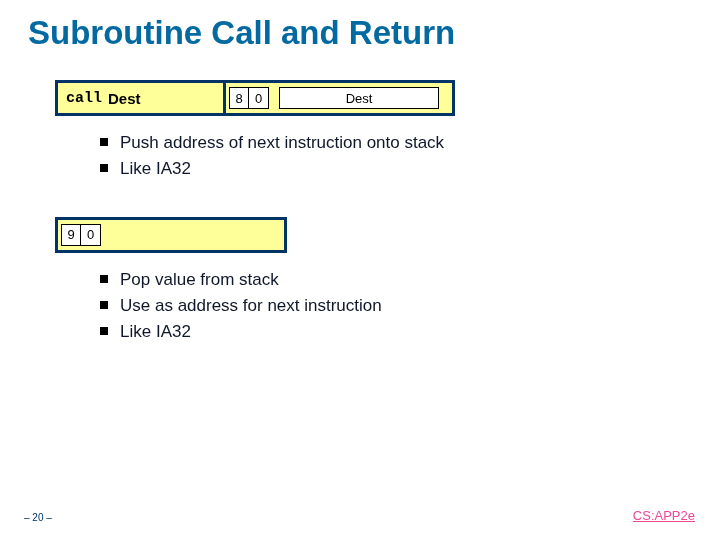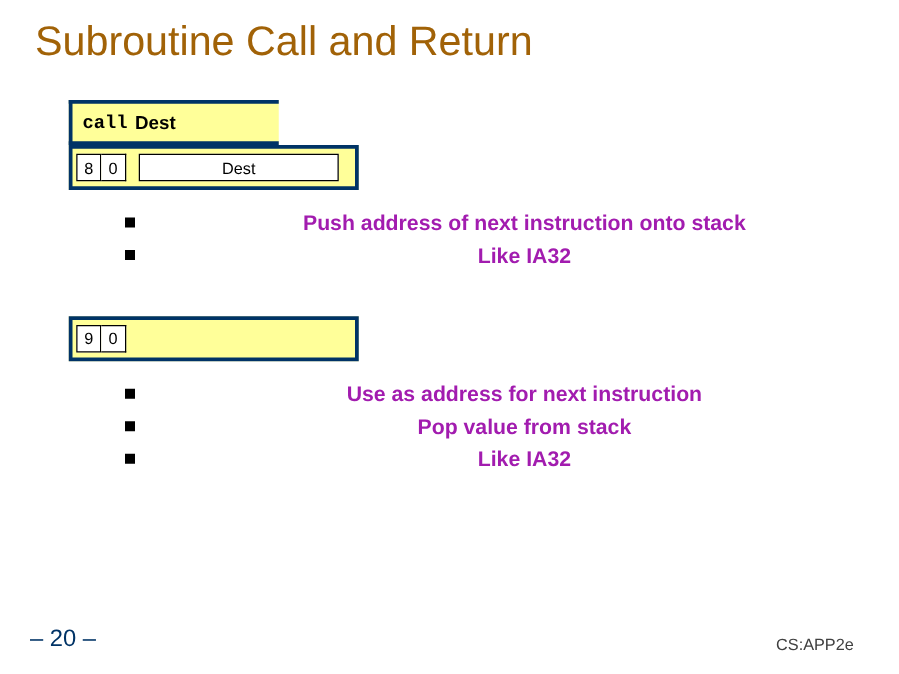--- a/index.html
+++ b/index.html
@@ -13,8 +13,8 @@
   }
   .slide-title {
     font-size: 33px;
-    font-weight: normal;
-    color: #a16207;
+    font-weight: bold;
+    color: #0369a1;
     padding: 14px 0 0 28px;
   }
   .section {

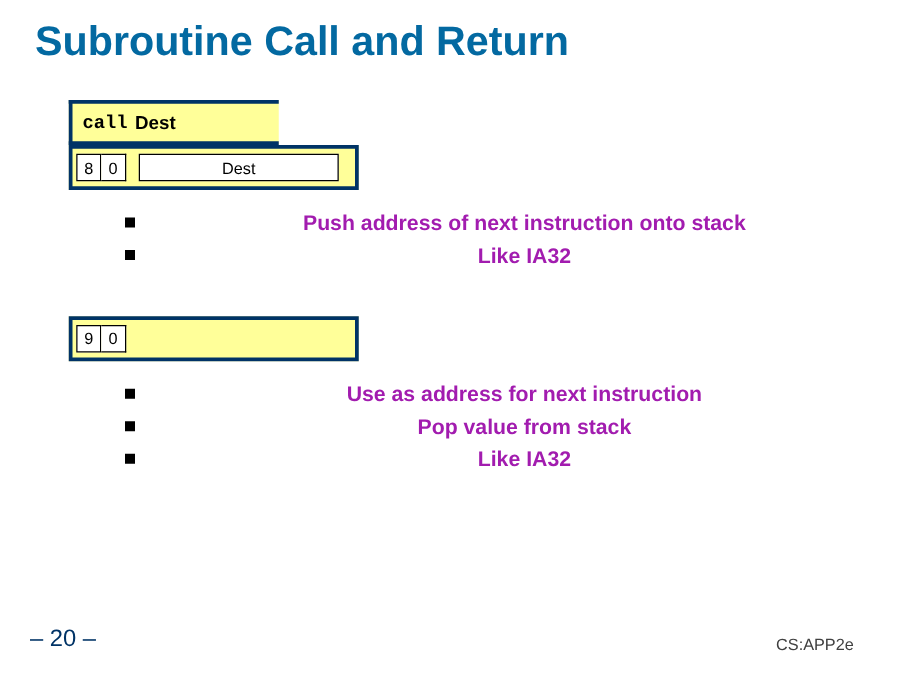--- a/index.html
+++ b/index.html
@@ -24,7 +24,6 @@
     display: flex;
     align-items: stretch;
     margin-left: 55px;
-    flex-direction: column;
   }
   .instr-box {
     background: #ffff99;

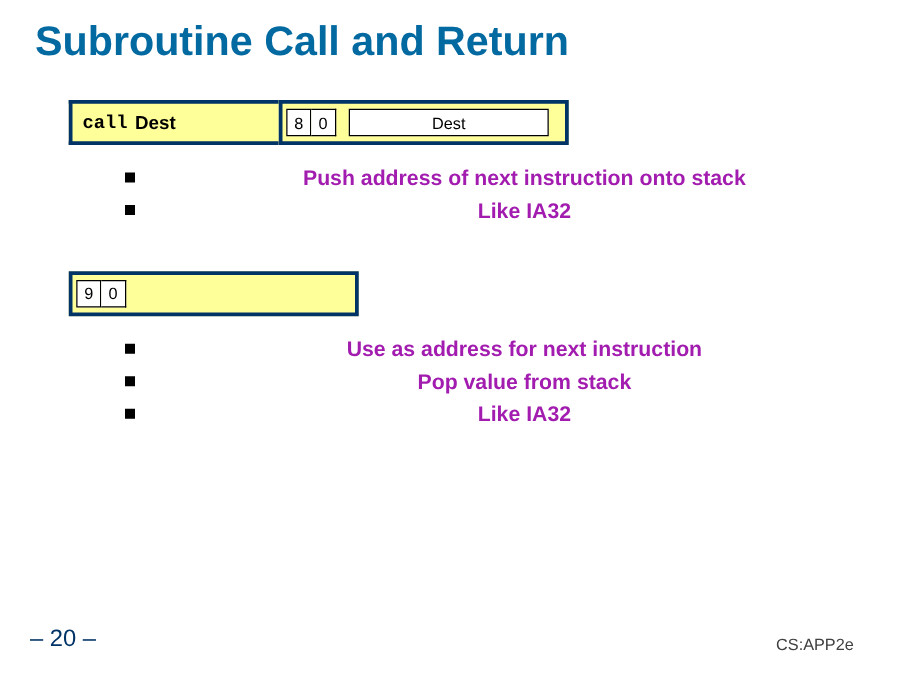--- a/index.html
+++ b/index.html
@@ -81,12 +81,11 @@
   .bullets li {
     list-style: none;
     font-size: 17px;
-    font-weight: bold;
-    color: #a21caf;
+    font-weight: normal;
+    color: #0f172a;
     line-height: 1.55;
     position: relative;
     padding-left: 20px;
-    text-align: center;
   }
   .bullets li::before {
     content: "";

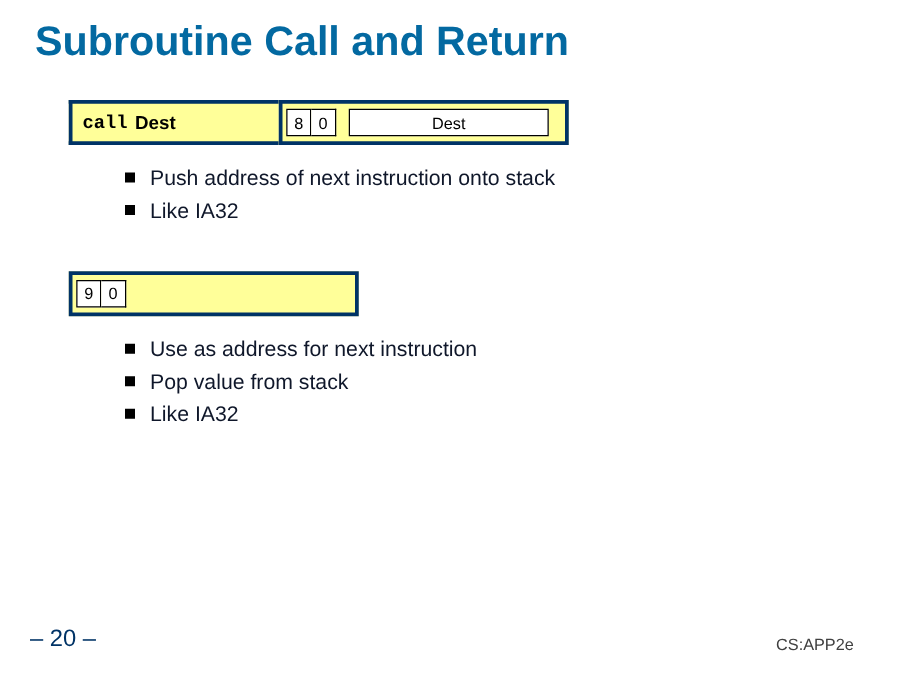--- a/index.html
+++ b/index.html
@@ -142,8 +142,8 @@
     </div>
   </div>
   <ul class="bullets">
+    <li>Pop value from stack</li>
     <li>Use as address for next instruction</li>
-    <li>Pop value from stack</li>
     <li>Like IA32</li>
   </ul>
 </div>

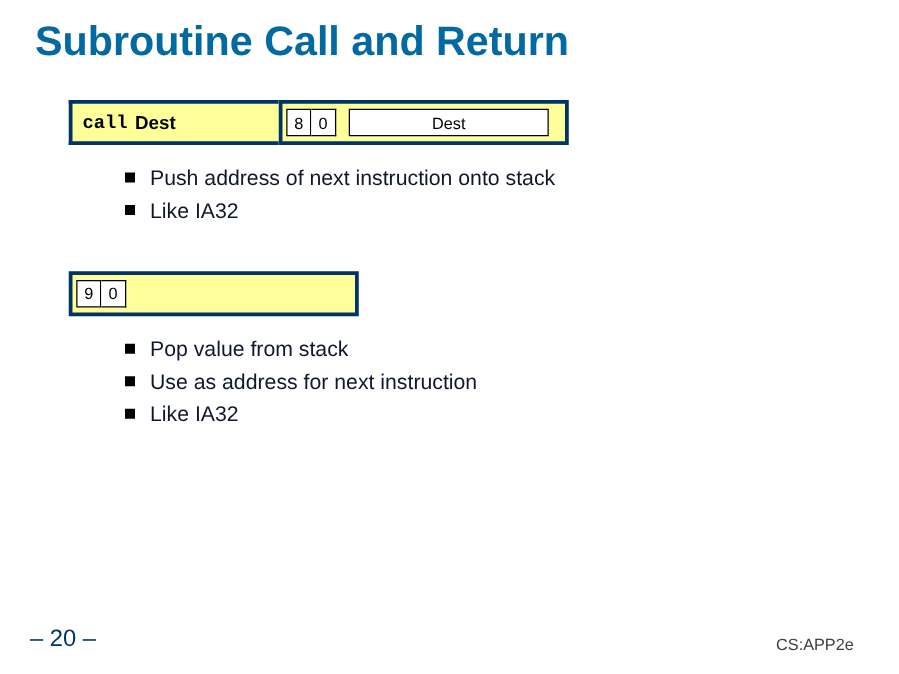--- a/index.html
+++ b/index.html
@@ -100,7 +100,7 @@
     position: absolute;
     bottom: 16px;
     left: 24px;
-    font-size: 19px;
+    font-size: 10px;
     color: #003366;
   }
   .footer-right {

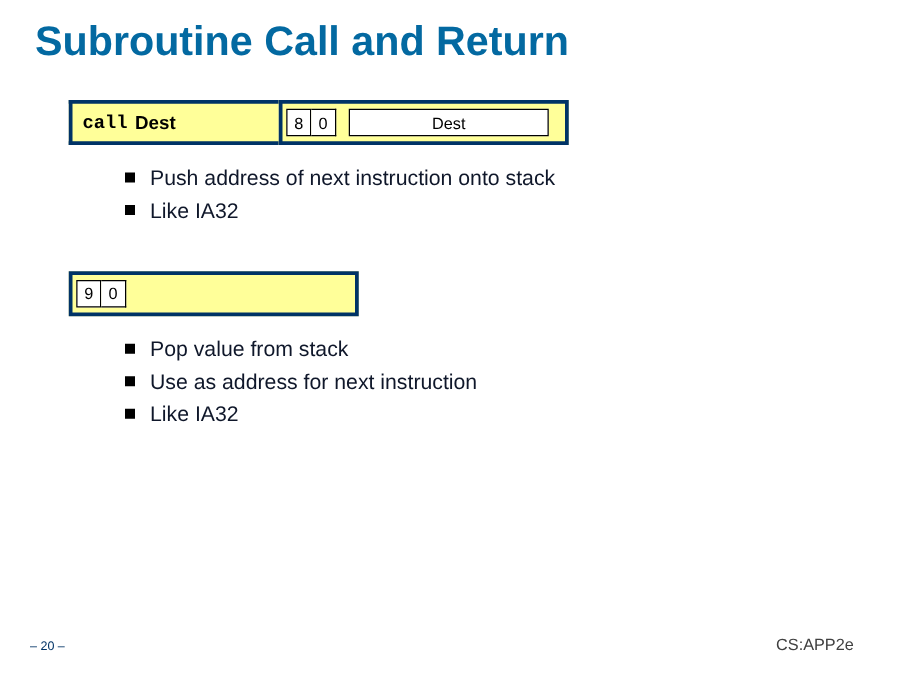--- a/index.html
+++ b/index.html
@@ -106,9 +106,10 @@
   .footer-right {
     position: absolute;
     bottom: 16px;
-    right: 36px;
+    right: 24px;
     font-size: 13px;
-    color: #404040;
+    color: #ec4899;
+    text-decoration: underline;
   }
 </style>
 </head>

